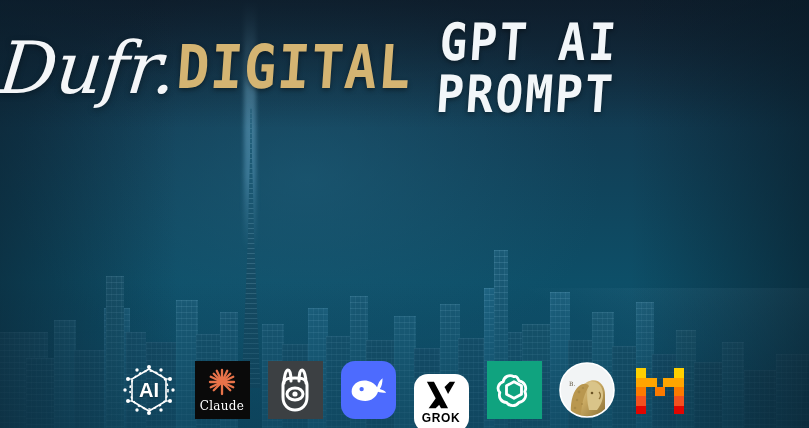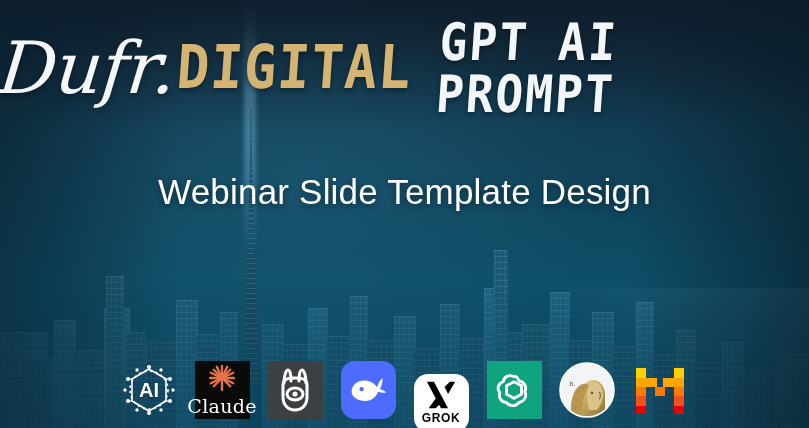--- a/index.html
+++ b/index.html
@@ -211,7 +211,6 @@
     <span class="seg seg-white">GPT AI PROMPT</span>
   </div>
 
-  <div class="subtitle">Webinar Slide Template Design</div>
 
   <div class="logos">
 

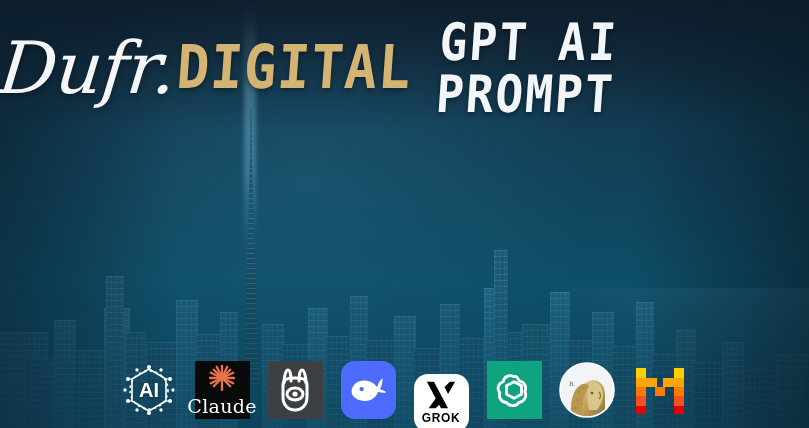--- a/index.html
+++ b/index.html
@@ -141,7 +141,7 @@
   }
   .claude-txt{
     font-family:"DejaVu Serif",serif;
-    color:#ffffff;font-size:19px;letter-spacing:.3px;margin-top:2px;
+    color:#ffffff;font-size:12px;letter-spacing:.3px;margin-top:2px;
   }
   .grok-txt{
     font-family:"Liberation Sans",sans-serif;

